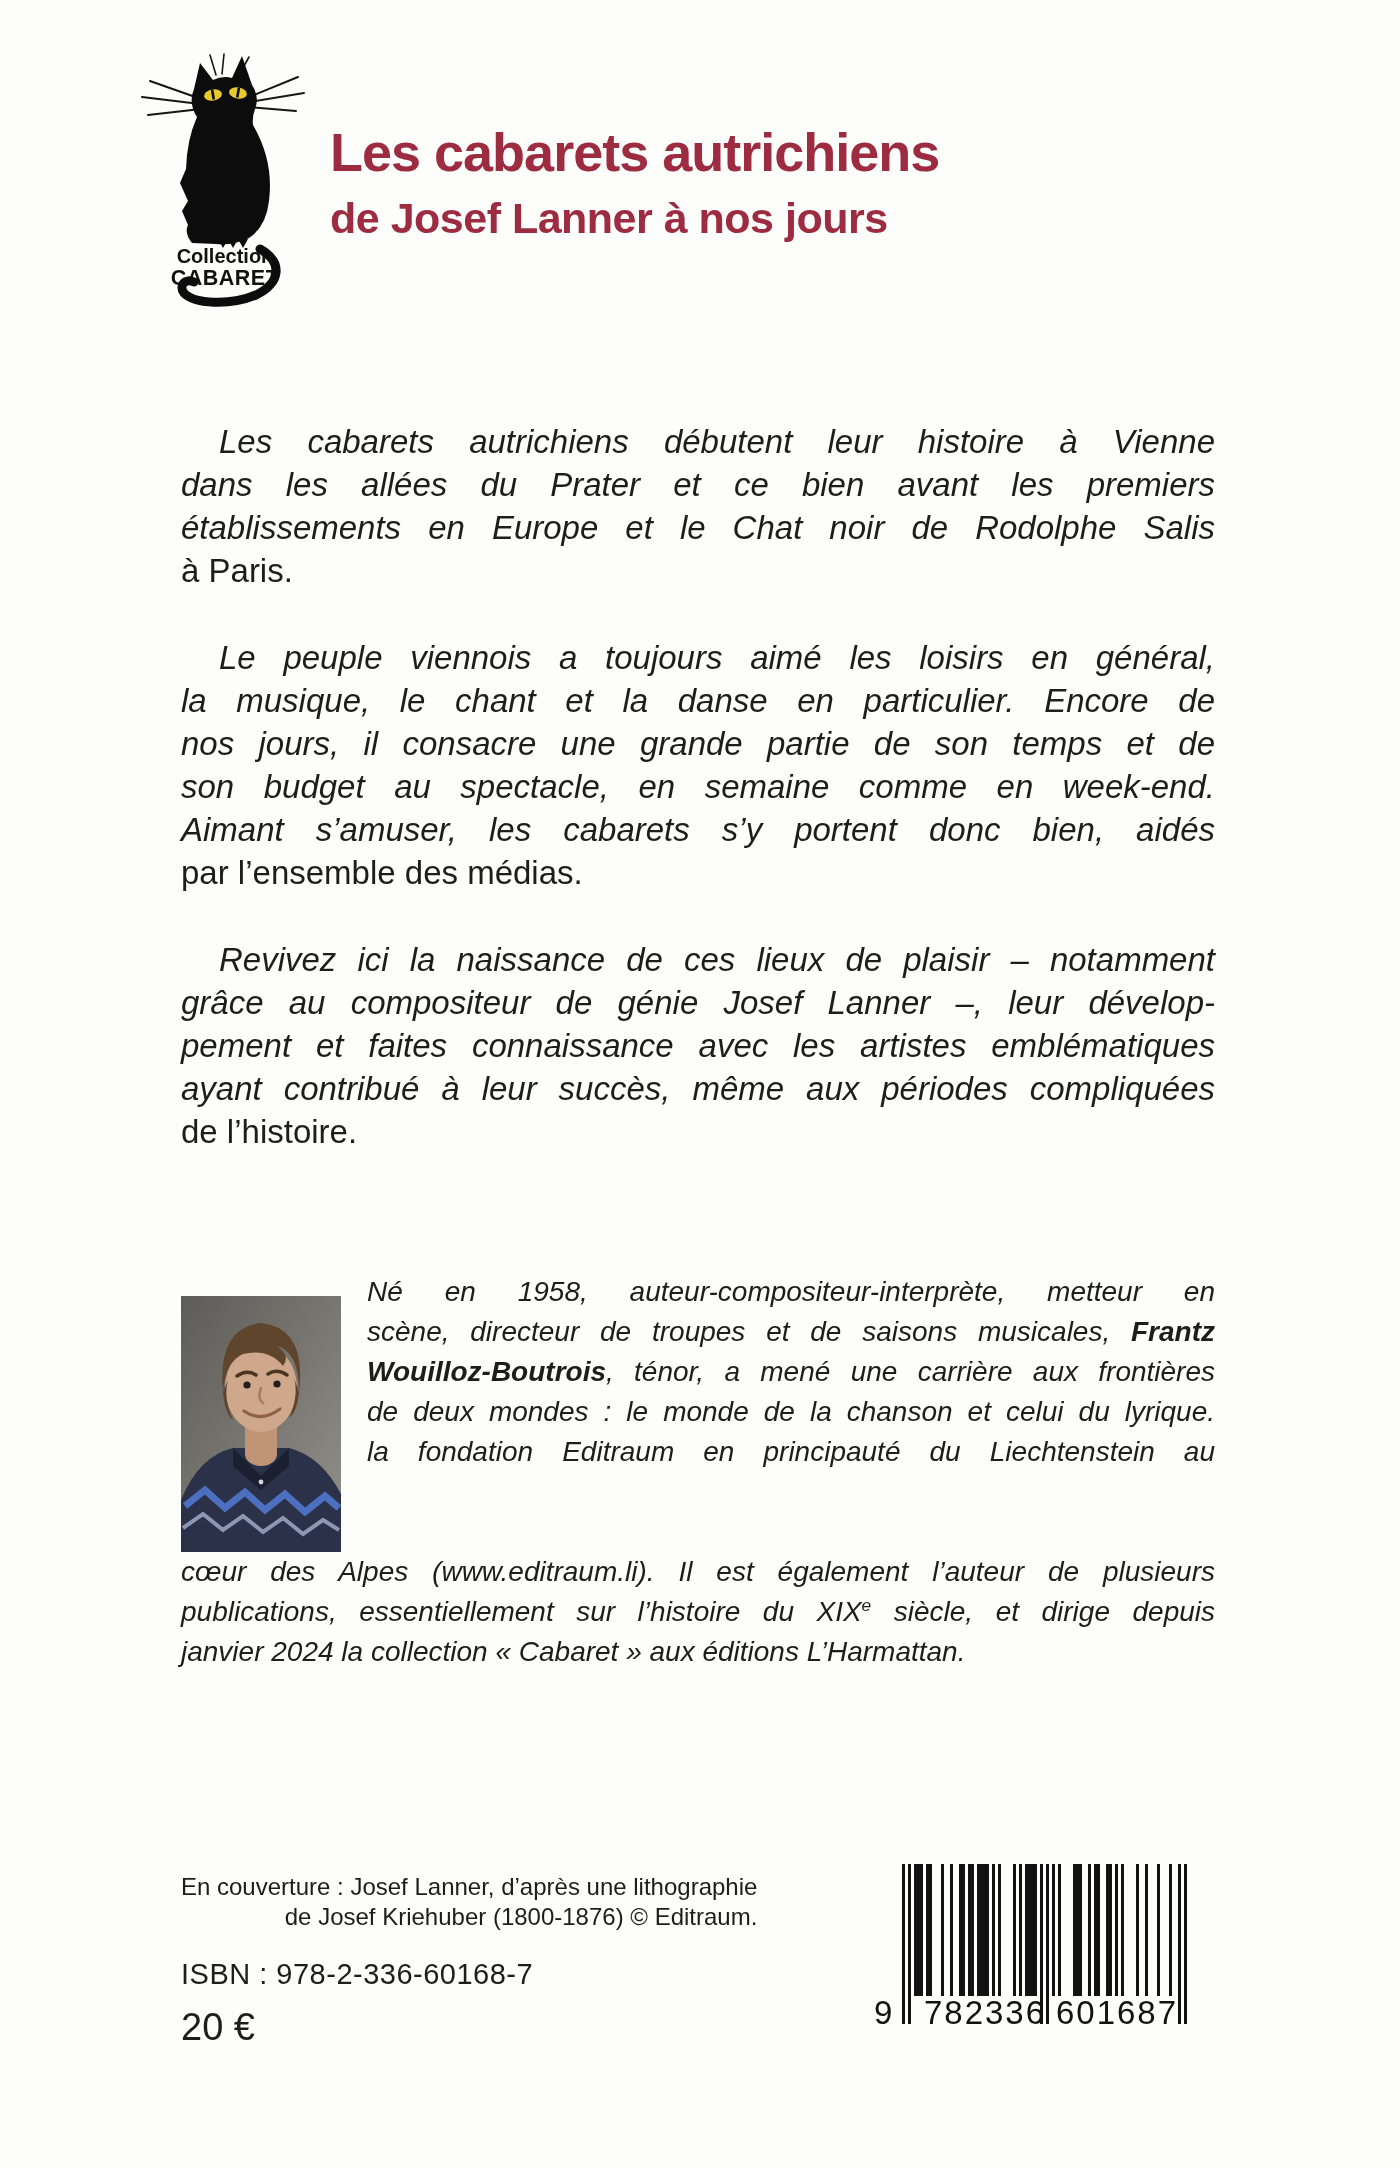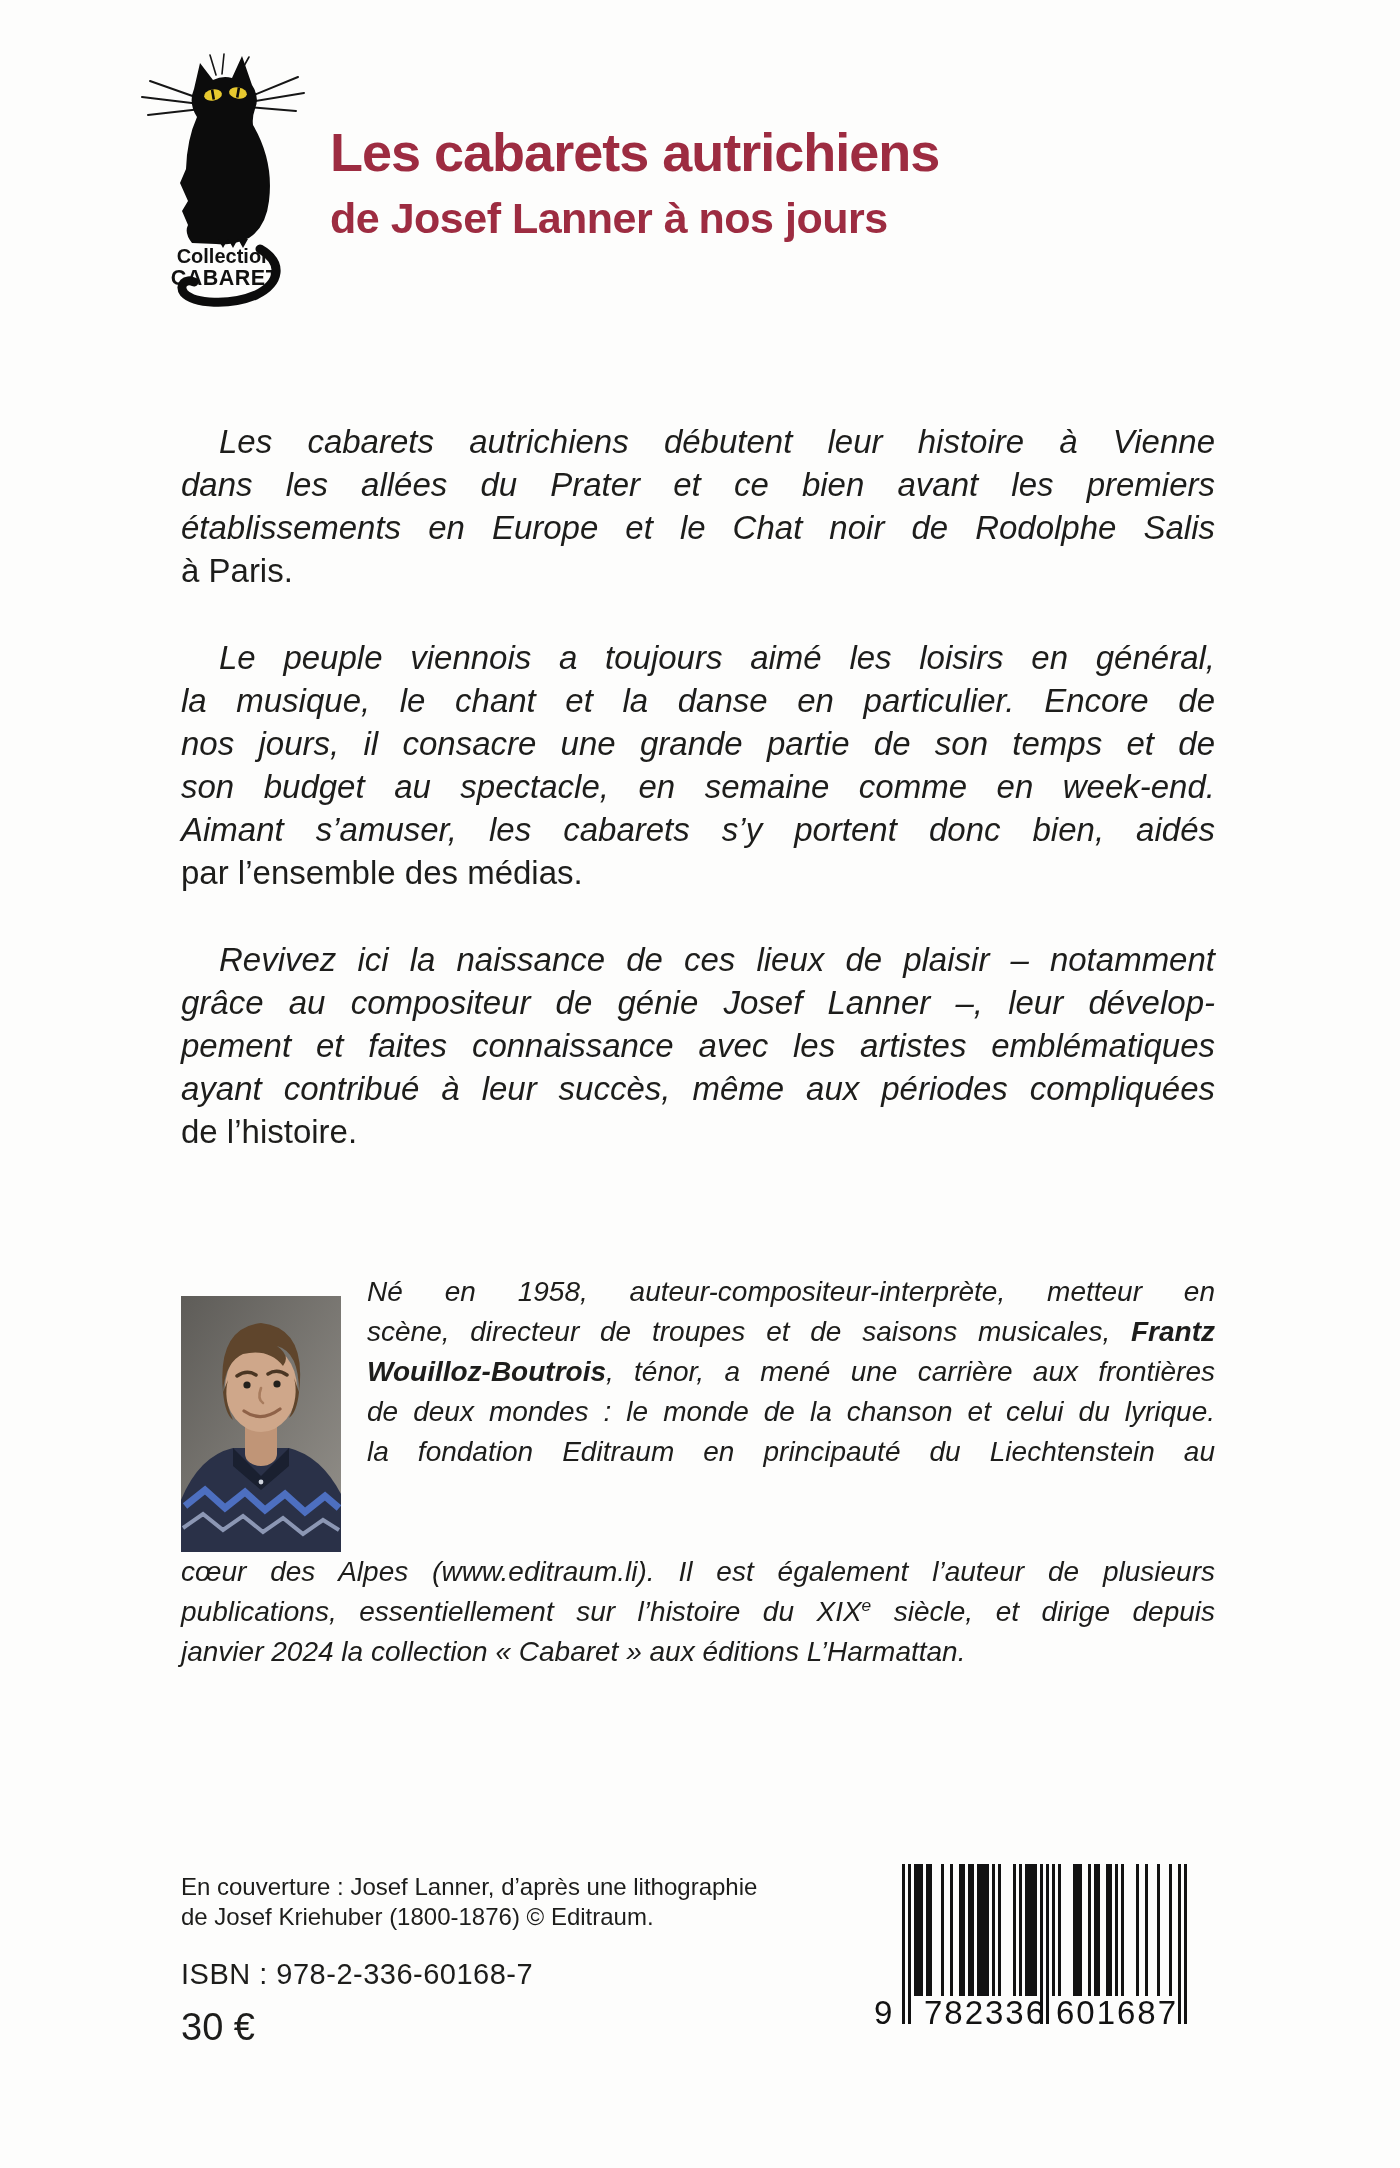--- a/index.html
+++ b/index.html
@@ -39,7 +39,7 @@
   .bio b{font-weight:700;}
   .bio sup{font-size:0.62em;vertical-align:super;line-height:0;}
   
-  .credit{position:absolute;left:181px;top:1872px;font-size:24px;line-height:30px;}
+  .credit{position:absolute;left:181px;top:1872px;font-size:24px;line-height:30px;text-align:right;}
   .isbn{position:absolute;left:181px;top:1958px;font-size:29px;letter-spacing:0.5px;}
   .price{position:absolute;left:181px;top:2006px;font-size:38px;}
   

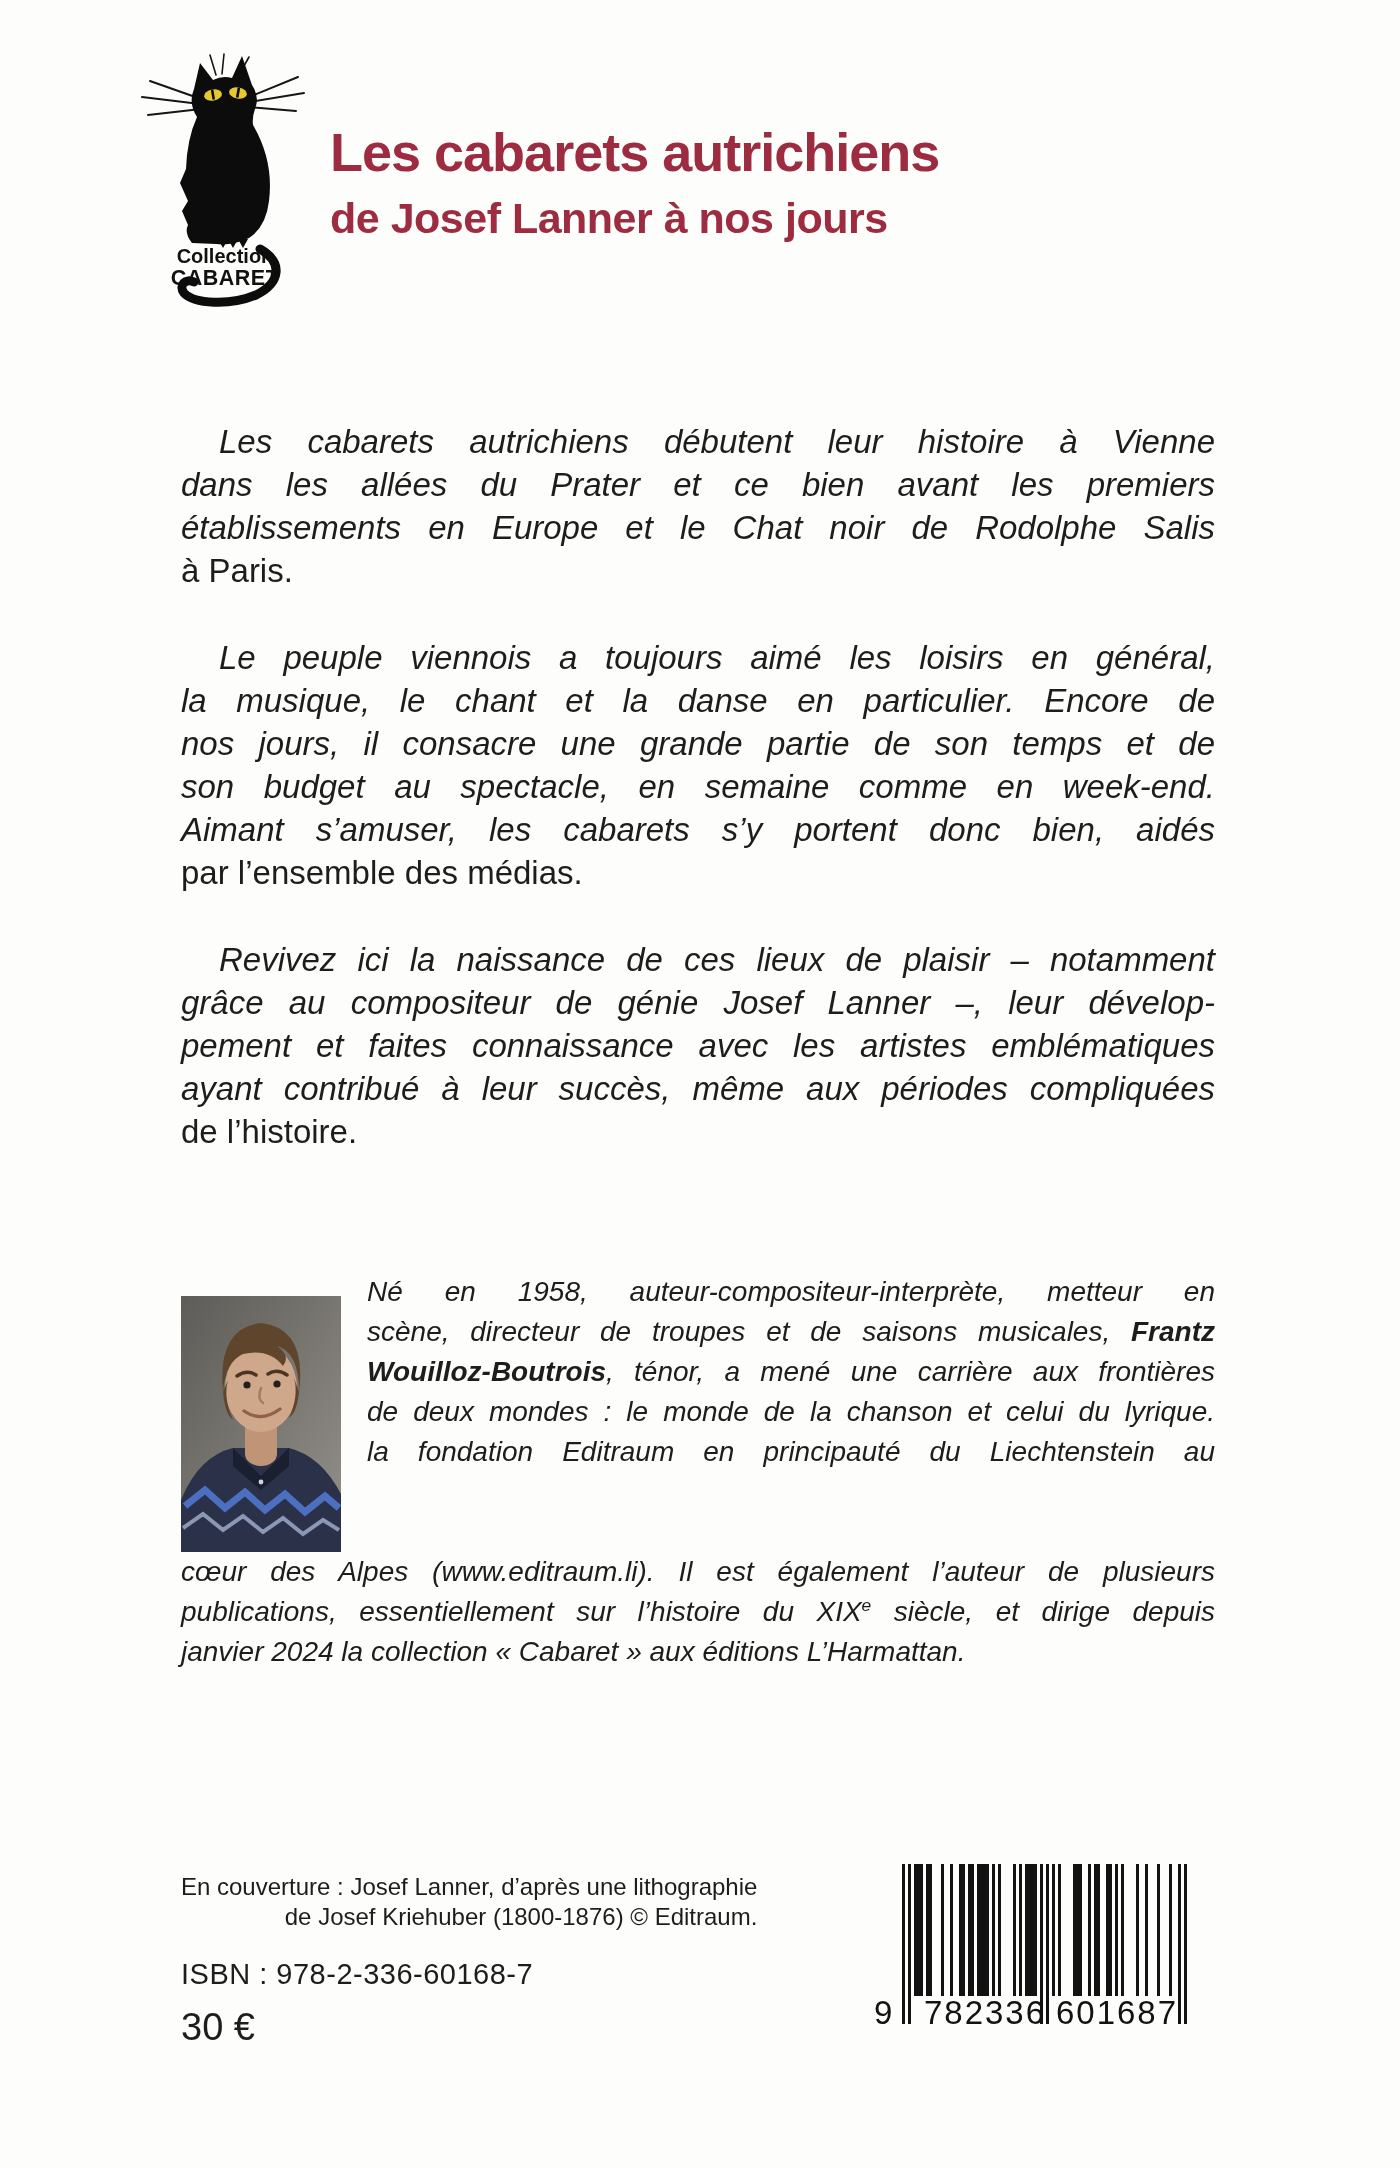--- a/index.html
+++ b/index.html
@@ -172,7 +172,7 @@
   </div>
 
   <div class="isbn">ISBN : 978-2-336-60168-7</div>
-  <div class="price">30 €</div>
+  <div class="price">20 €</div>
 
   <div class="barcode">
     <div class="bc-bars">

